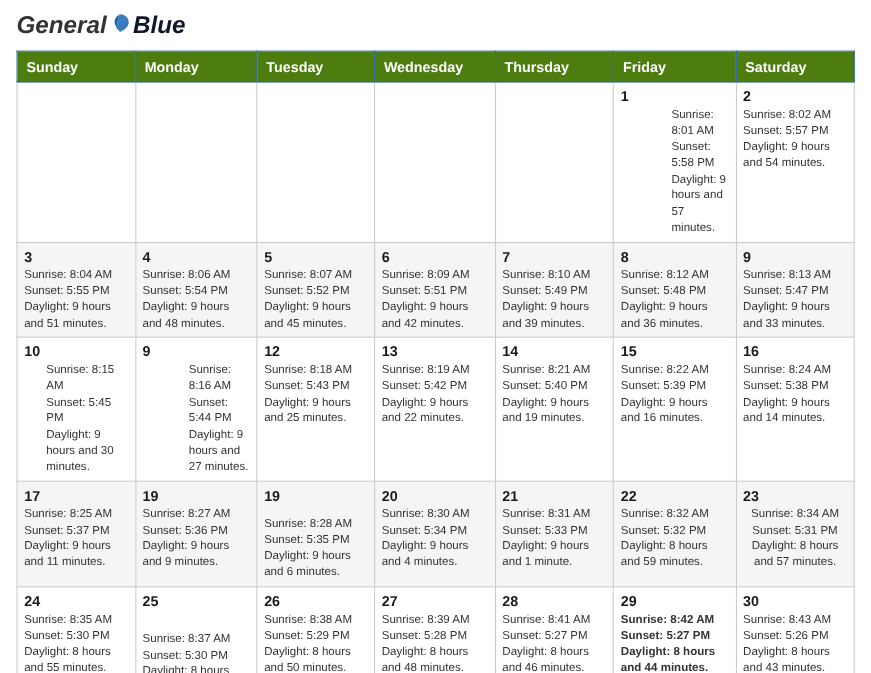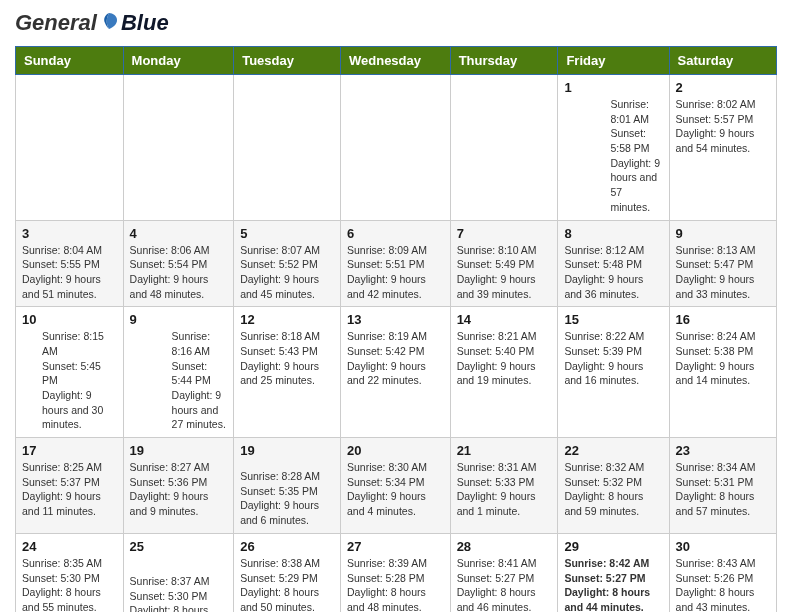--- a/index.html
+++ b/index.html
@@ -248,7 +248,7 @@
           </td>
           <td>
             <span class="day-number">23</span>
-            <div class="day-info" style="white-space: pre-line;">Sunrise: 8:34 AM
+            <div class="day-info" style="white-space: pre-line; text-align: center;">Sunrise: 8:34 AM
 Sunset: 5:31 PM
 Daylight: 8 hours and 57 minutes.</div>
           </td>

